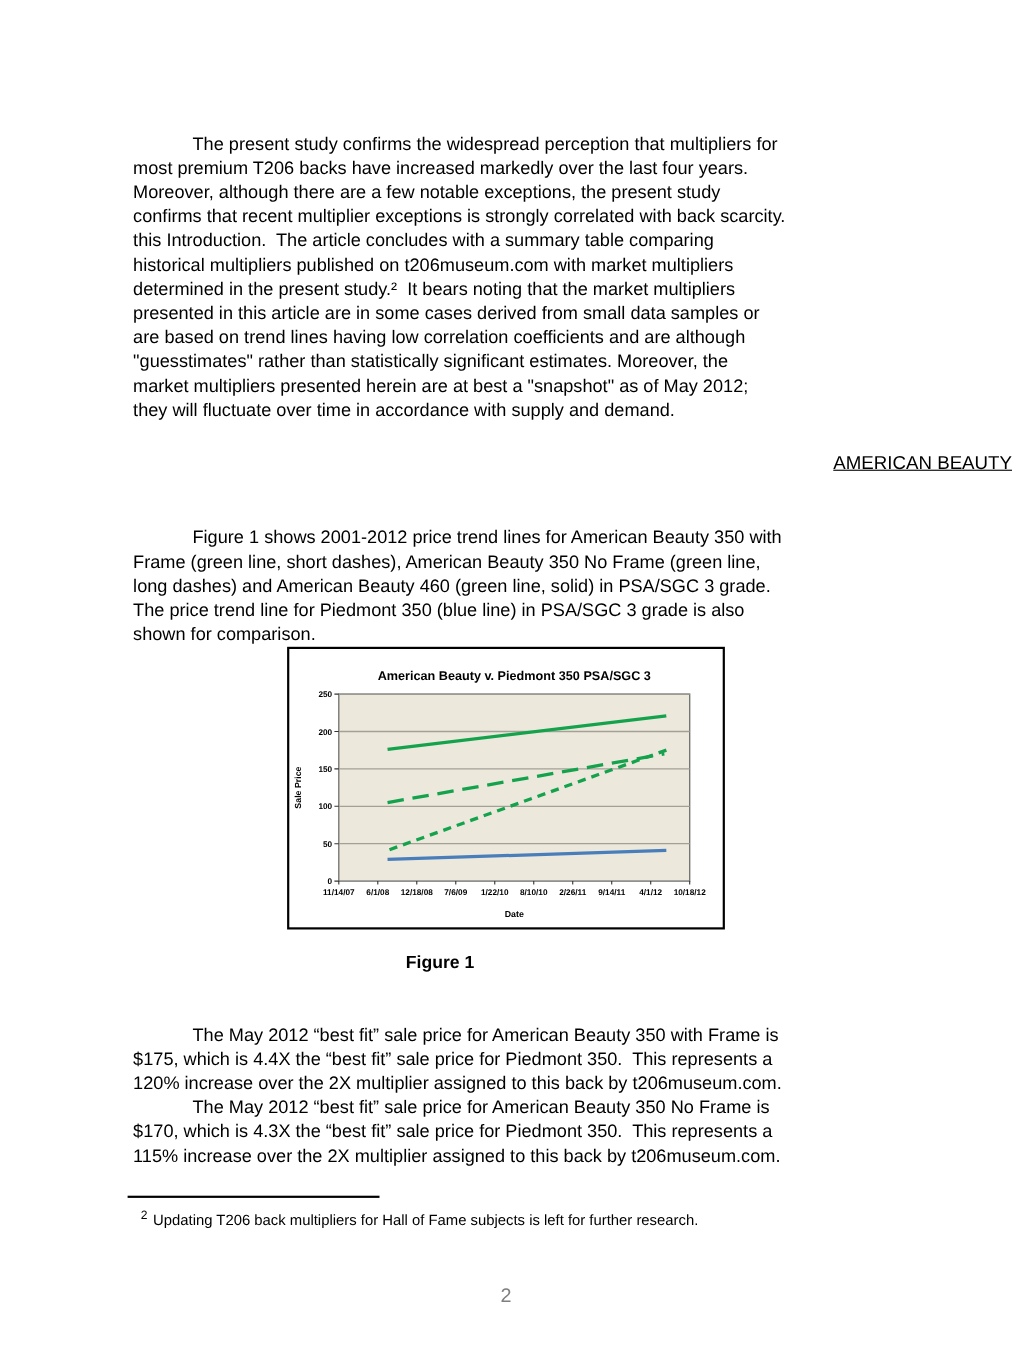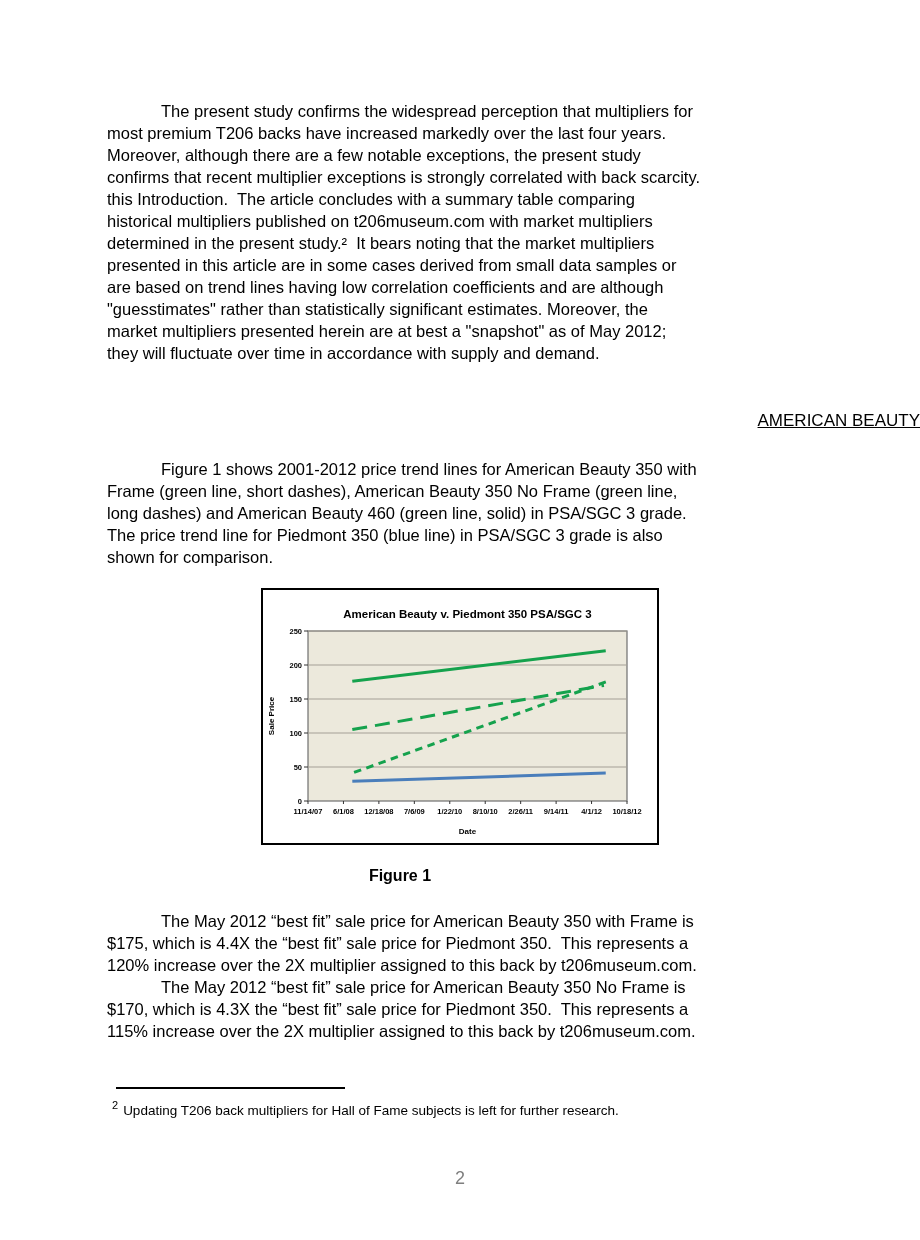--- a/index.html
+++ b/index.html
@@ -7,7 +7,7 @@
     position:relative;width:920px;height:1240px;background:#ffffff;
     font-family:"Liberation Sans",sans-serif;color:#000;overflow:hidden;
   }
-  .para{position:absolute;left:107px;width:712px;}
+  .para{position:absolute;left:121px;width:712px;margin-top:20px;}
   .para .line{white-space:pre;font-size:16.5px;line-height:22px;}
   .para .line.first{padding-left:54px;}
   .p1{top:100px;}

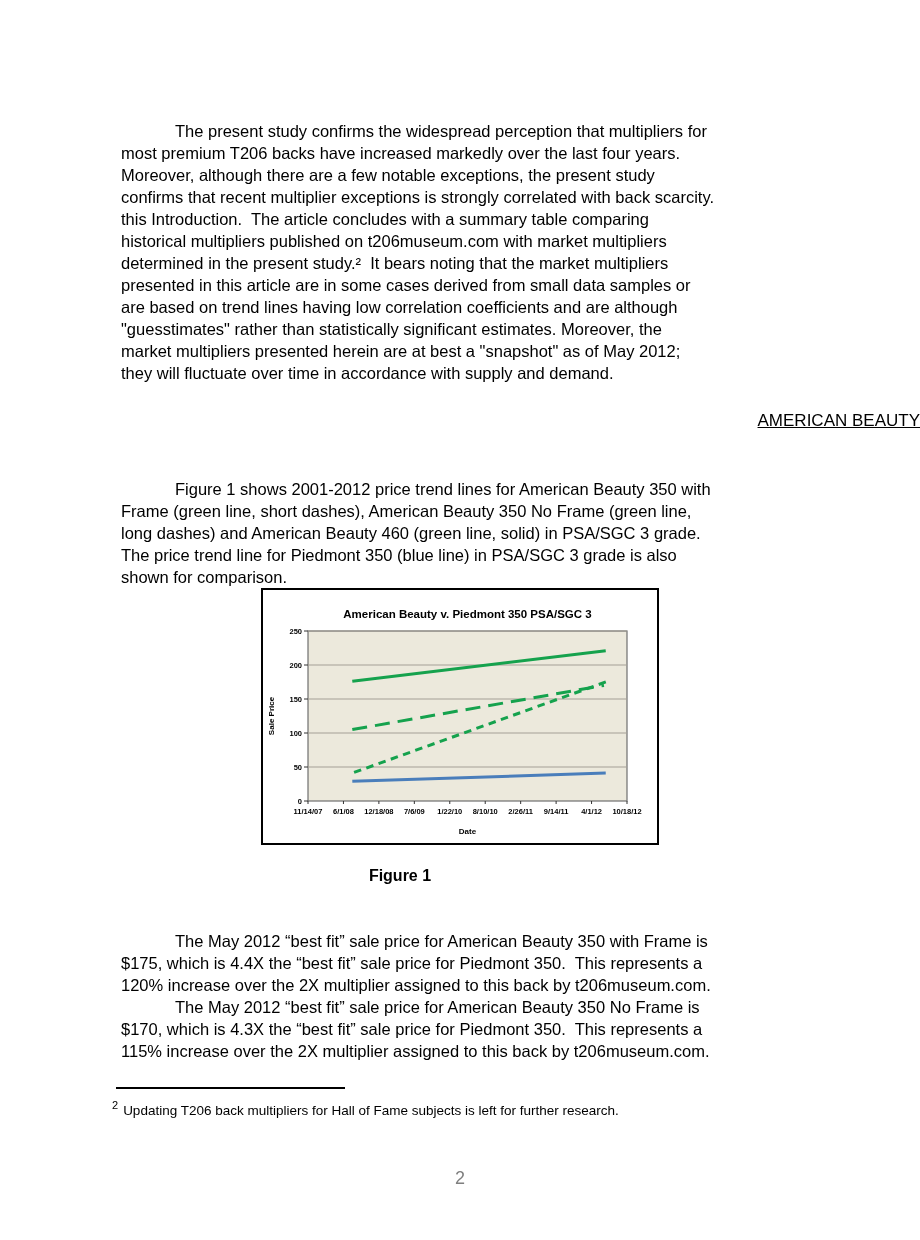--- a/index.html
+++ b/index.html
@@ -37,7 +37,7 @@
     border-top:2px solid #000;
   }
   .footnote{
-    position:absolute;left:112px;top:1096px;width:712px;
+    position:absolute;left:128px;top:1096px;width:712px;
     font-size:13.5px;line-height:18px;
   }
   .footnote sup{font-size:11px;}

